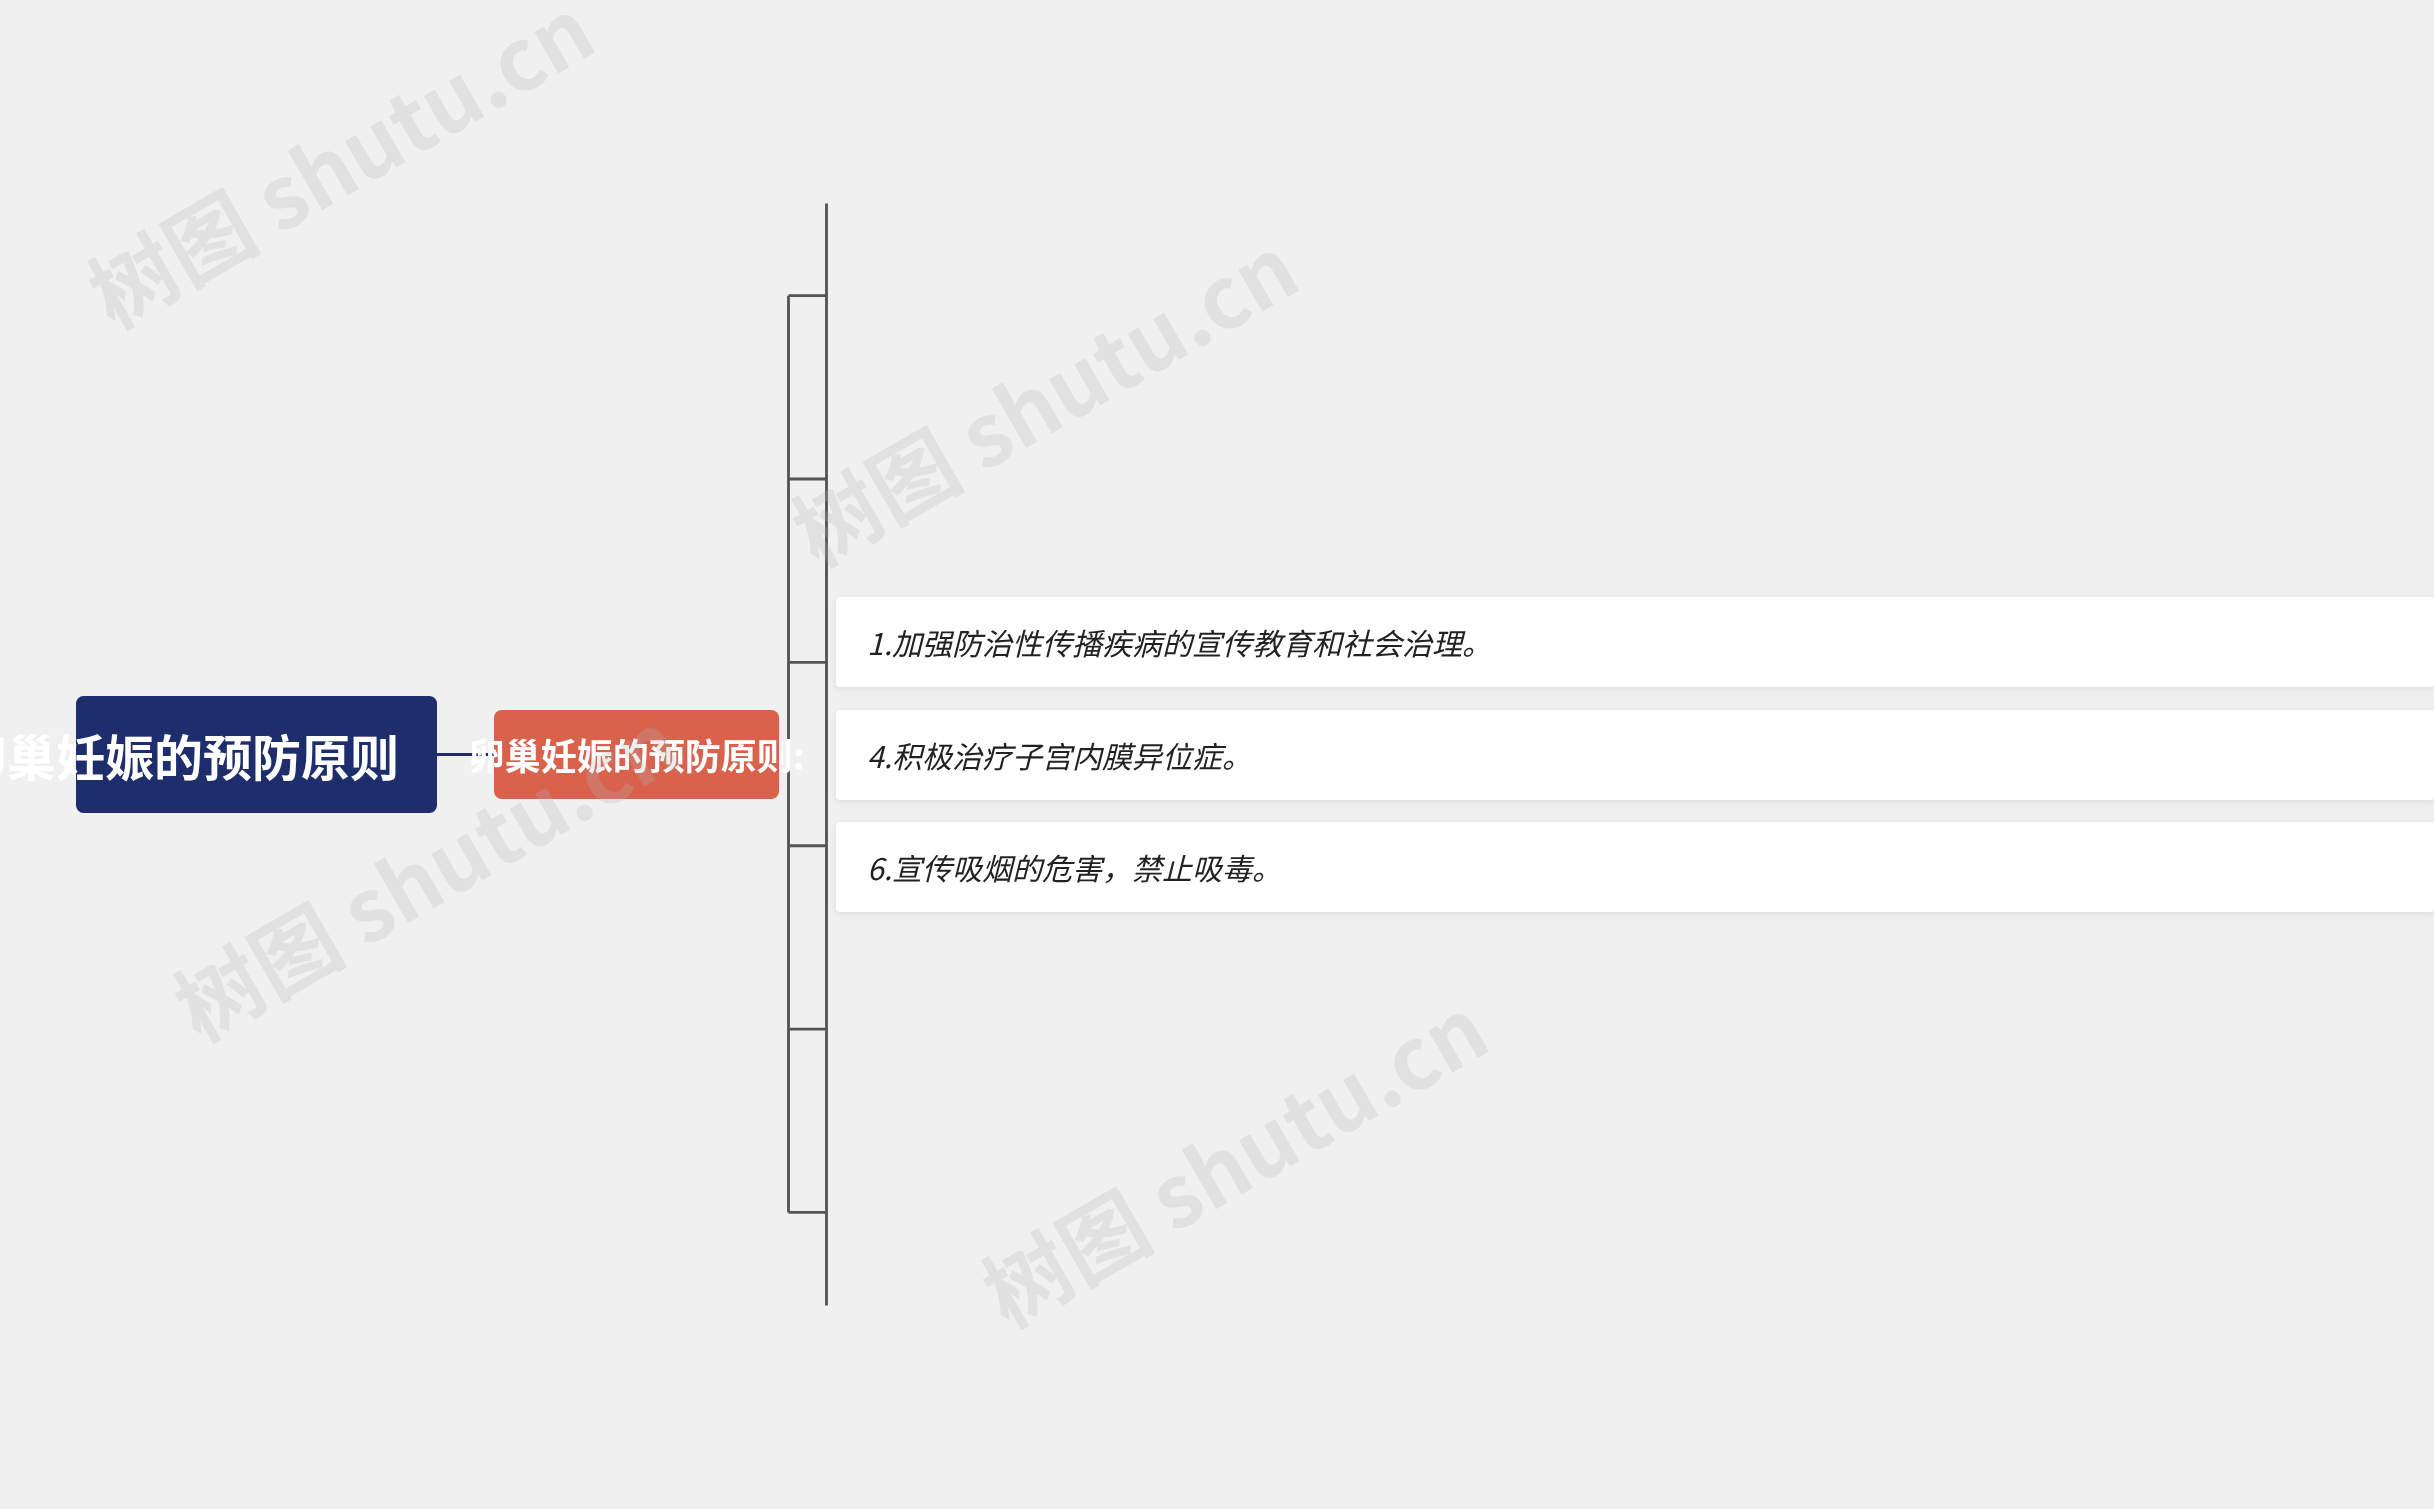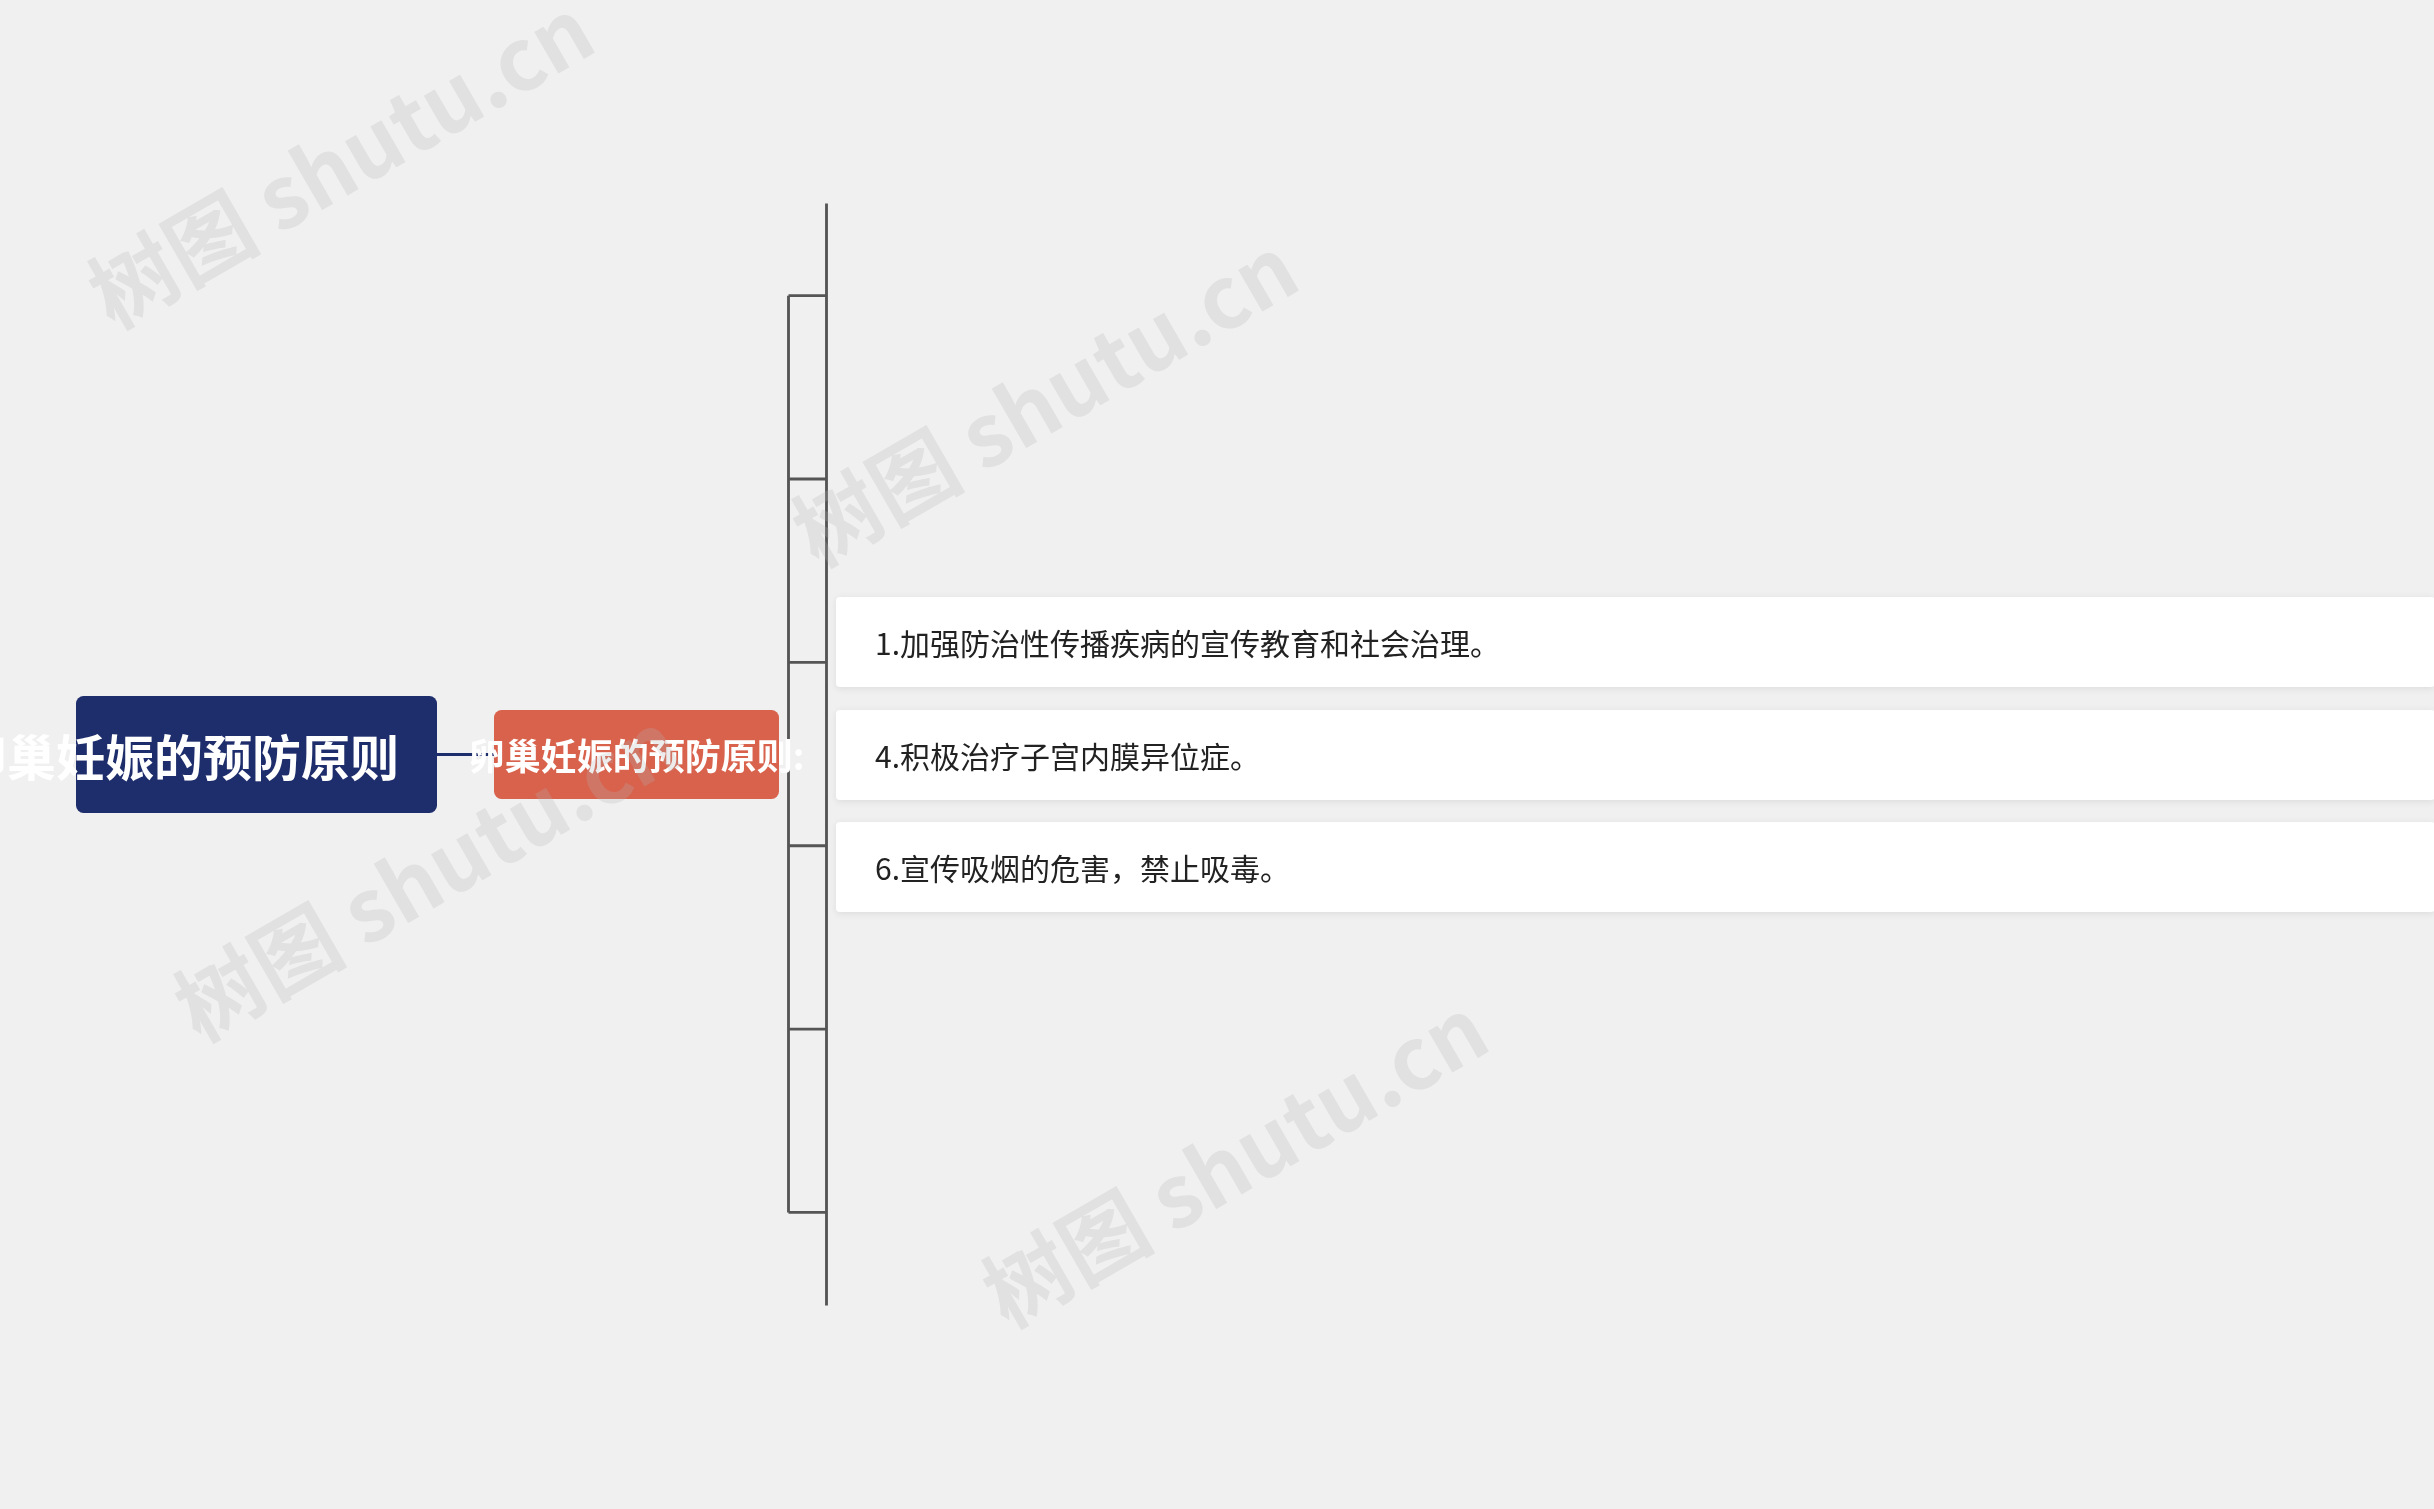--- a/index.html
+++ b/index.html
@@ -130,10 +130,11 @@
       background-color: #ffffff;
       border: none;
       border-radius: 3.8px;
-      padding: 21px 39px;
+      padding: 21px 31px;
       flex: 1;
       margin: 11.4px 0;
       box-shadow: 0 1.9px 7.6px rgba(0,0,0,0.08);
+      font-style: italic;
     }
 
     .item-text {

